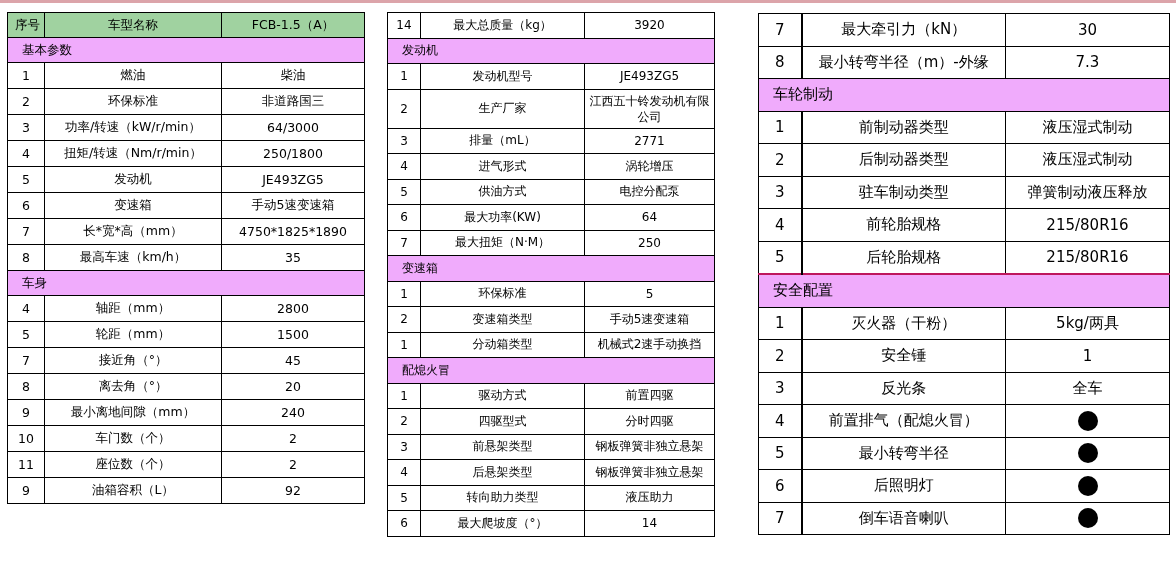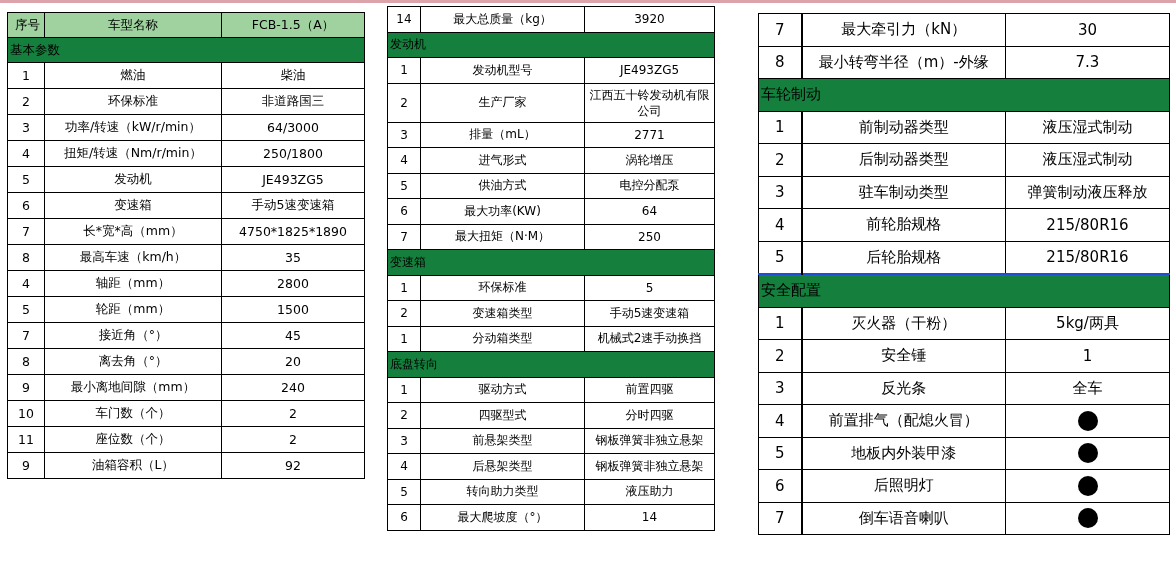--- a/index.html
+++ b/index.html
@@ -16,7 +16,7 @@
   #t1 td { height: 25px; }
   #t1 tr.header td, #t1 tr.section td { height: 24px; }
   
-  #t2 { left: 387px; top: 6px; width: 327px; font-size: 12px; }
+  #t2 { left: 387px; top: 12px; width: 327px; font-size: 12px; }
   #t2 td { height: 24.5px; }
   #t2 td.wrap { white-space: normal; line-height: 16px; height: 38px; }
   

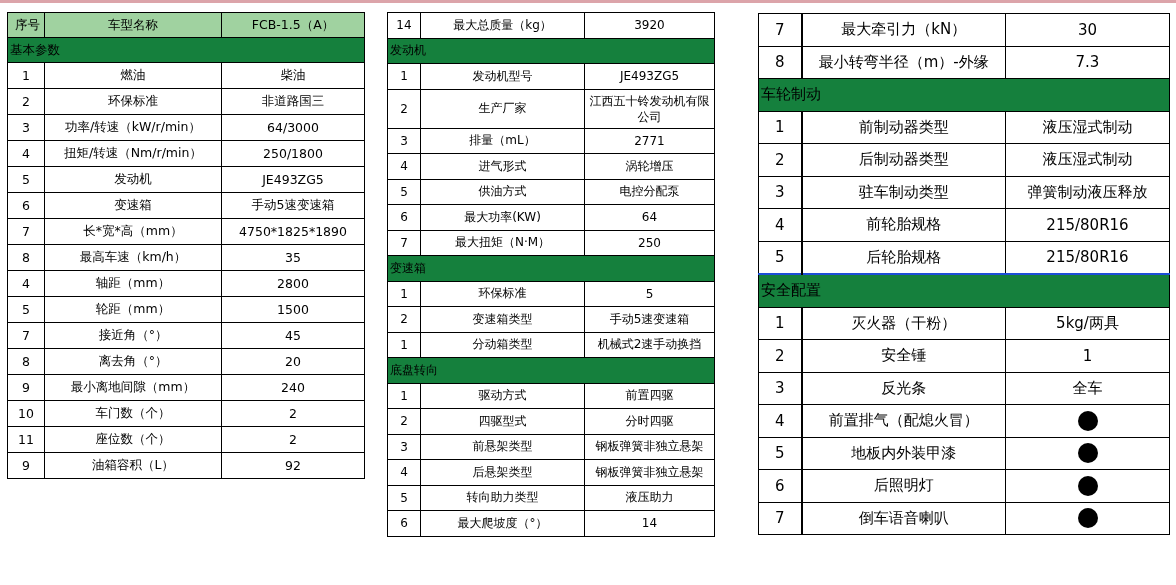--- a/index.html
+++ b/index.html
@@ -9,7 +9,7 @@
   table { position: absolute; border-collapse: collapse; table-layout: fixed; }
   td { border: 1px solid #000; text-align: center; vertical-align: middle; padding: 0;
        white-space: nowrap; overflow: hidden; }
-  tr.section td { background: #15803d; text-align: left; padding-left: 2px; }
+  tr.section td { background: #f0abfc; text-align: left; padding-left: 14px; }
   tr.header td { background: #a0d2a0; }
   
   #t1 { left: 7px; top: 12px; width: 357px; font-size: 12.5px; }

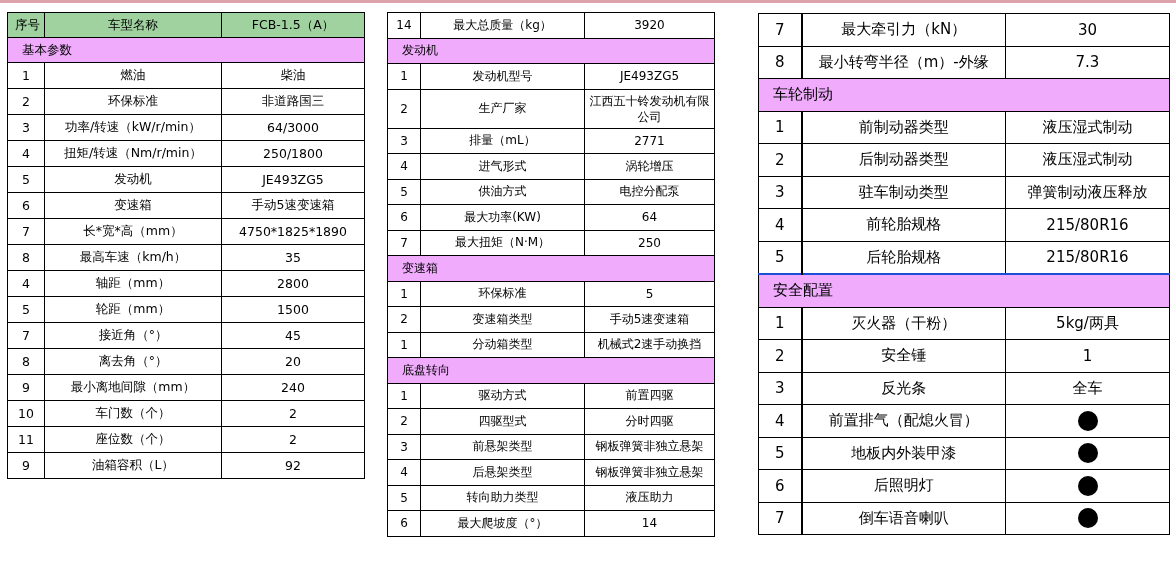--- a/index.html
+++ b/index.html
@@ -85,6 +85,9 @@
         <td>最高车速（km/h）</td>
         <td>35</td>
       </tr>
+  <tr class="section">
+        <td colspan="3">车身</td>
+      </tr>
   <tr>
         <td>4</td>
         <td>轴距（mm）</td>

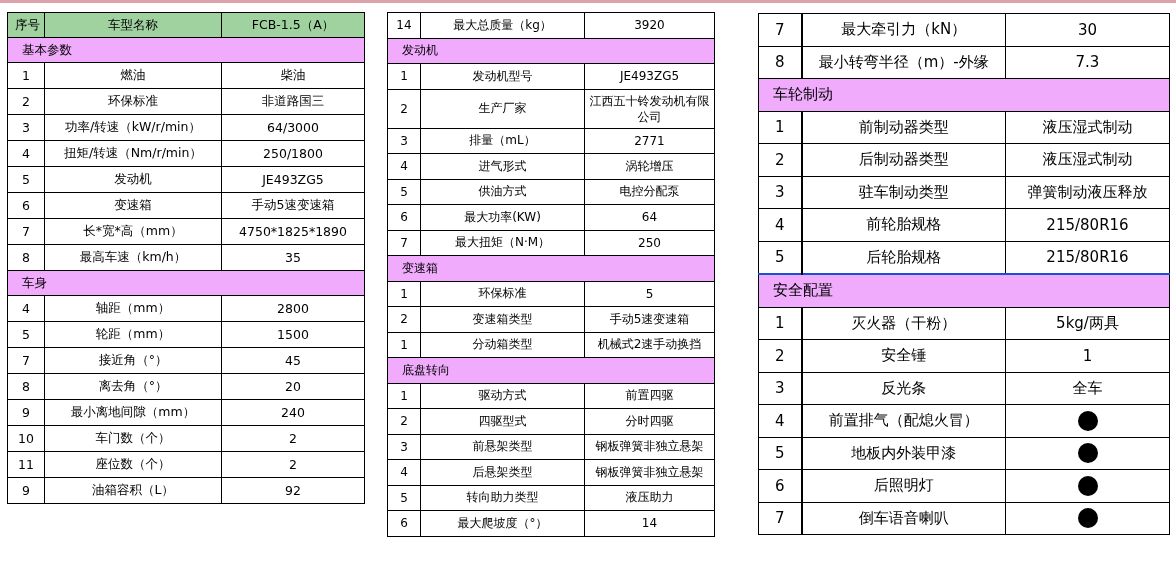--- a/index.html
+++ b/index.html
@@ -281,7 +281,7 @@
         <td>215/80R16</td>
       </tr>
   <tr class="section">
-        <td colspan="3" style="border-top:2px solid #1d4ed8">安全配置</td>
+        <td colspan="3" style="border-top:2px solid #be185d">安全配置</td>
       </tr>
   <tr>
         <td class="num">1</td>

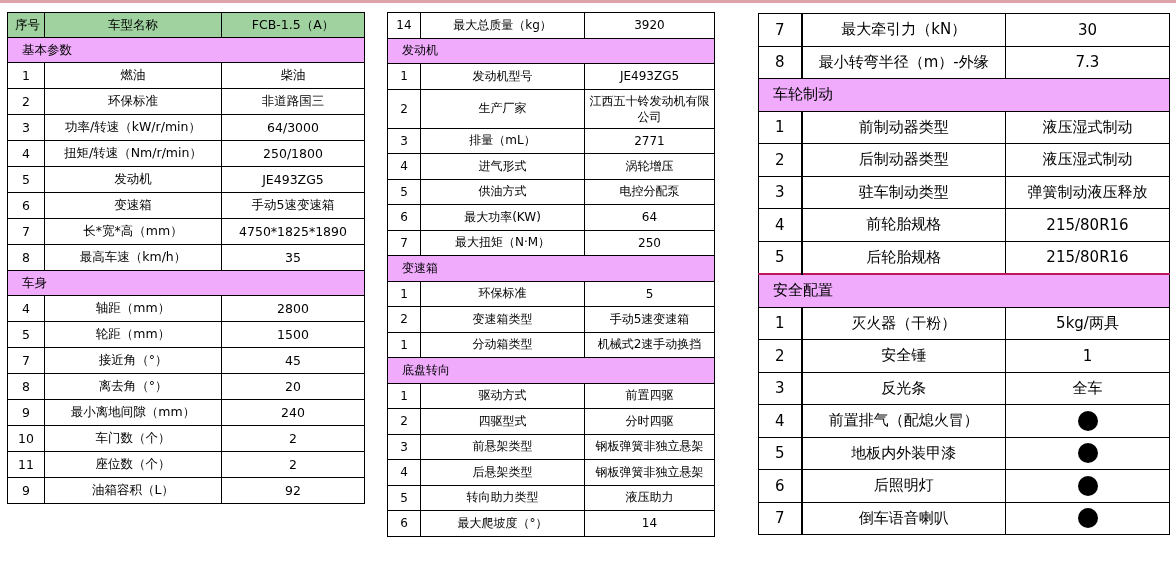--- a/index.html
+++ b/index.html
@@ -200,7 +200,7 @@
         <td>机械式2速手动换挡</td>
       </tr>
   <tr class="section">
-        <td colspan="3">底盘转向</td>
+        <td colspan="3">配熄火冒</td>
       </tr>
   <tr>
         <td>1</td>

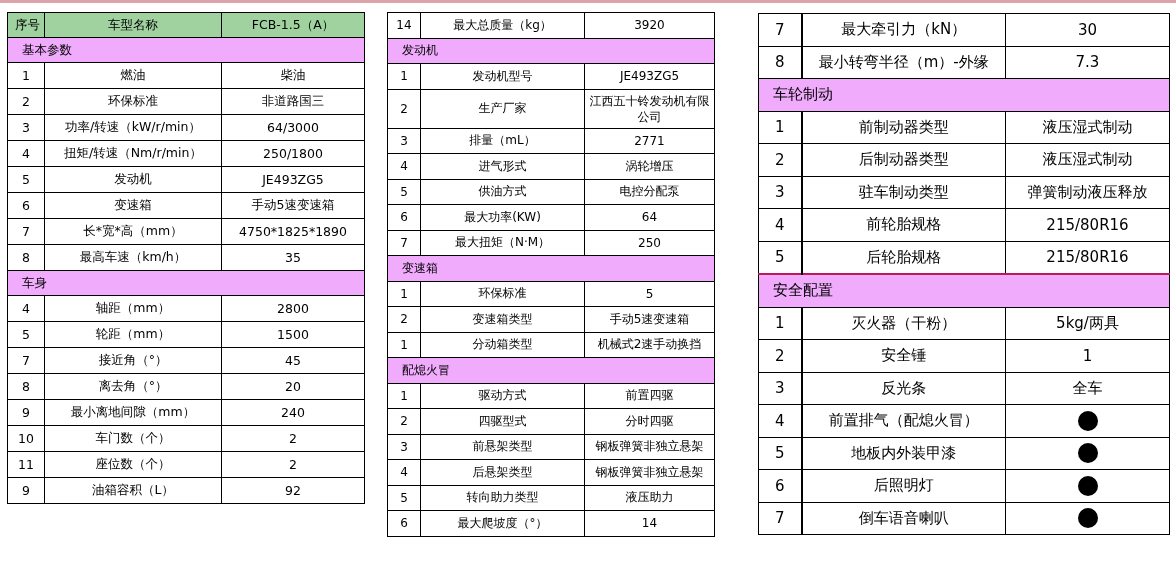--- a/index.html
+++ b/index.html
@@ -305,7 +305,7 @@
       </tr>
   <tr>
         <td class="num">5</td>
-        <td>地板内外装甲漆</td>
+        <td>最小转弯半径</td>
         <td><span class="dot"></span></td>
       </tr>
   <tr>

